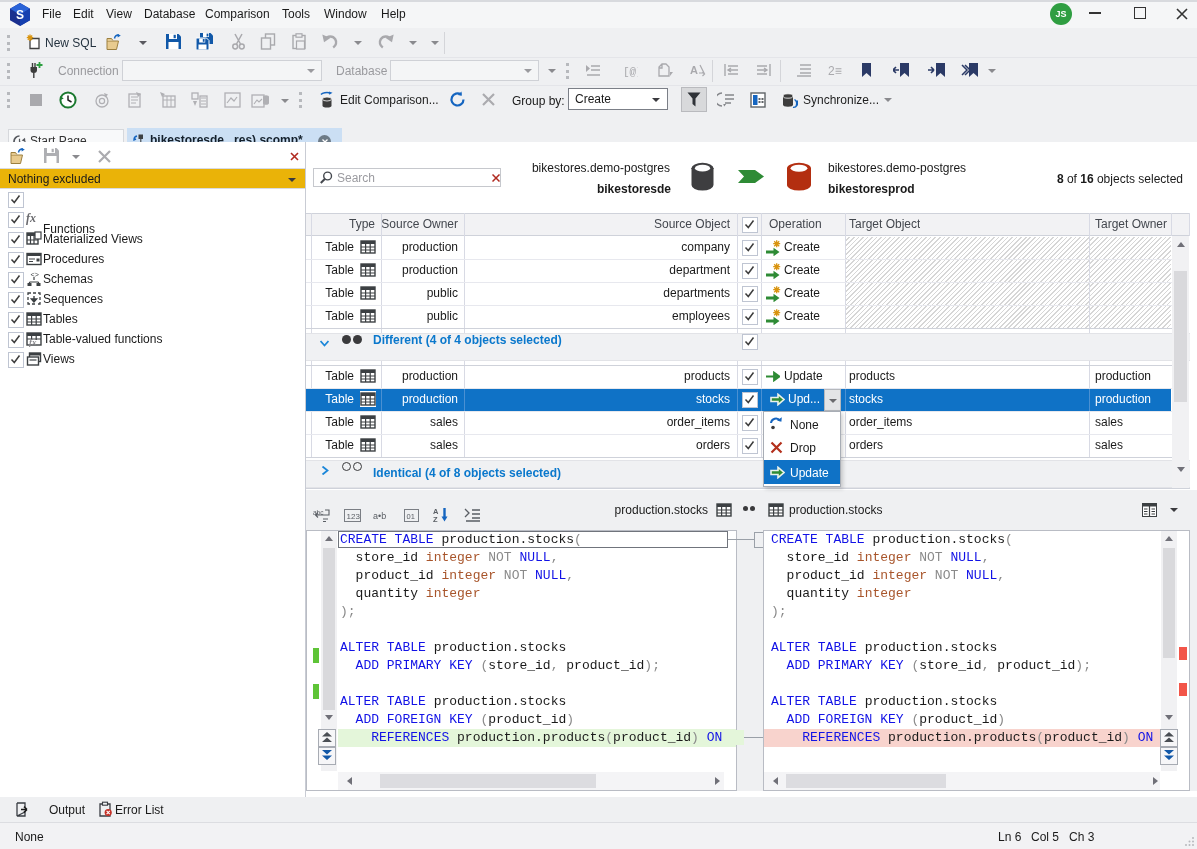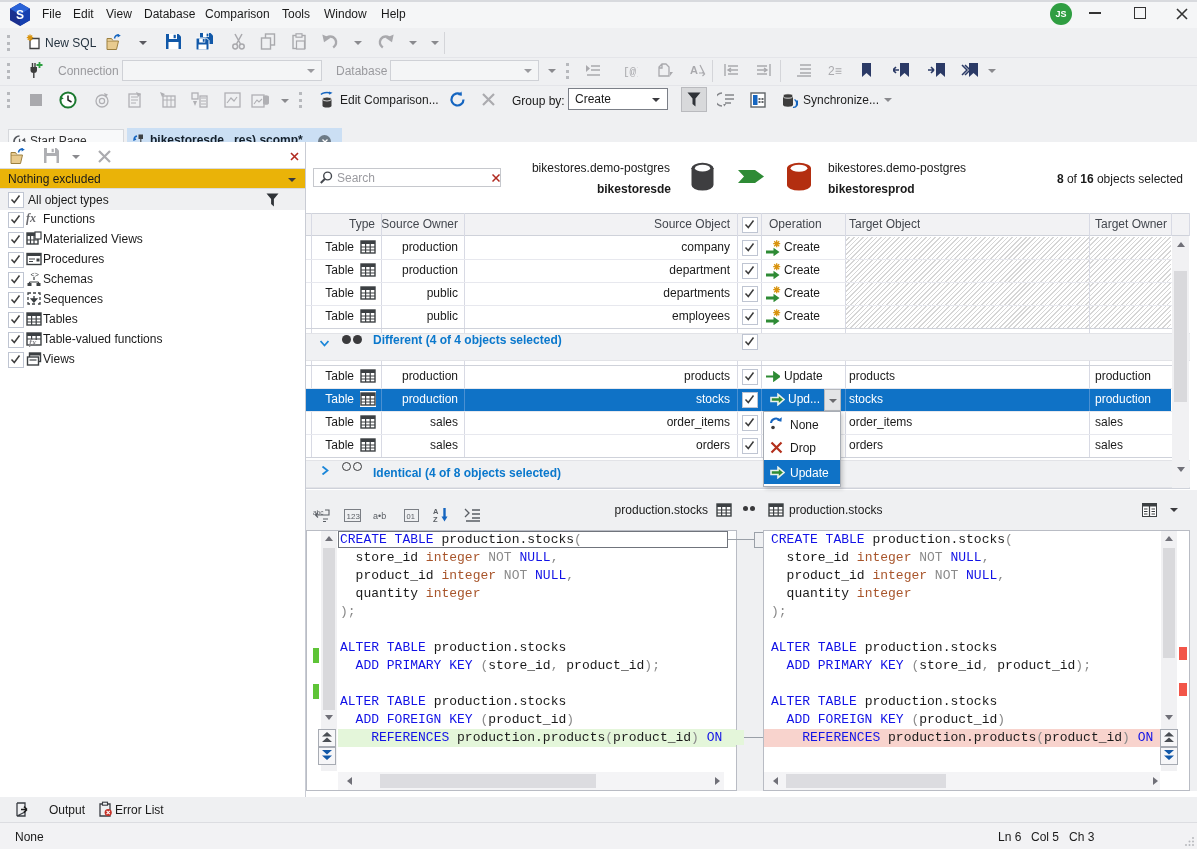--- a/index.html
+++ b/index.html
@@ -332,12 +332,6 @@
     <span class="caret" style="position:absolute;right:9px;top:9px;border-top-color:#3a3a3e"></span>
   </div>
 
-  <div class="abs" style="left:0;top:47px;width:305px;height:21px;background:#eff0f2">
-    <div class="abs" style="left:28px;top:4px">All object types</div>
-    <svg class="abs" style="left:266px;top:4px" width="13" height="14" viewBox="0 0 13 14">
-        <path d="M0.5 0.5 h12 l-4.6 5.5 v7.5 l-2.8 -2.4 v-5.1 z" fill="#2f3338"></path>
-      </svg>
-  </div>
   <div class="cb" style="left:8px;top:50px">
       <svg width="11" height="11" viewBox="0 0 11 11">
         <path d="M1.5 5.5 l2.8 3 L9.5 1.5" fill="none" stroke="#3c3c3c" stroke-width="1.5"></path>

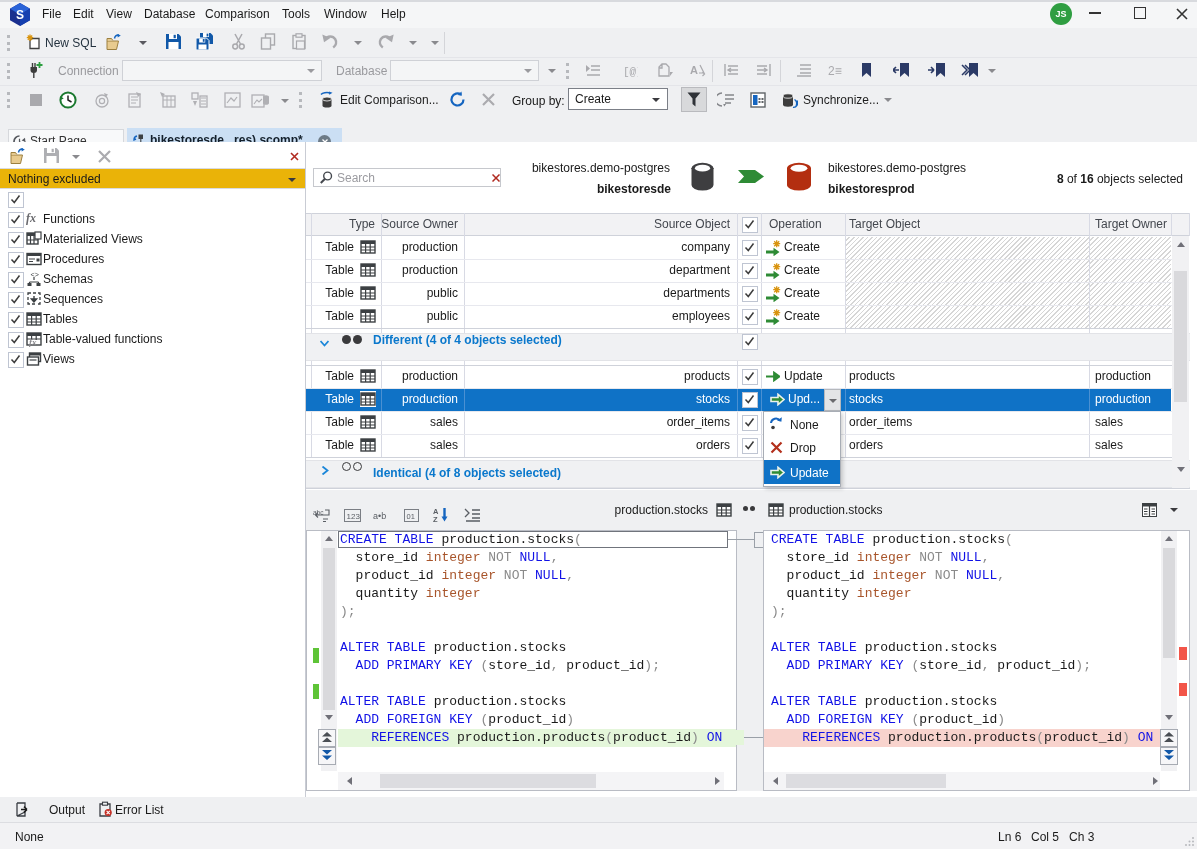--- a/index.html
+++ b/index.html
@@ -344,7 +344,7 @@
       </svg>
     </div>
   <div class="abs" style="left:26px;top:69px;width:16px;height:16px;color:#6a6a6e;font-style:italic;font-weight:bold;font-size:12px;font-family:'Liberation Serif',serif">fx</div>
-  <div class="abs" style="left:43px;top:70px">Functions</div>
+  <div class="abs" style="left:43px;top:80px">Functions</div>
 
   <div class="cb" style="left:8px;top:90px">
       <svg width="11" height="11" viewBox="0 0 11 11">

